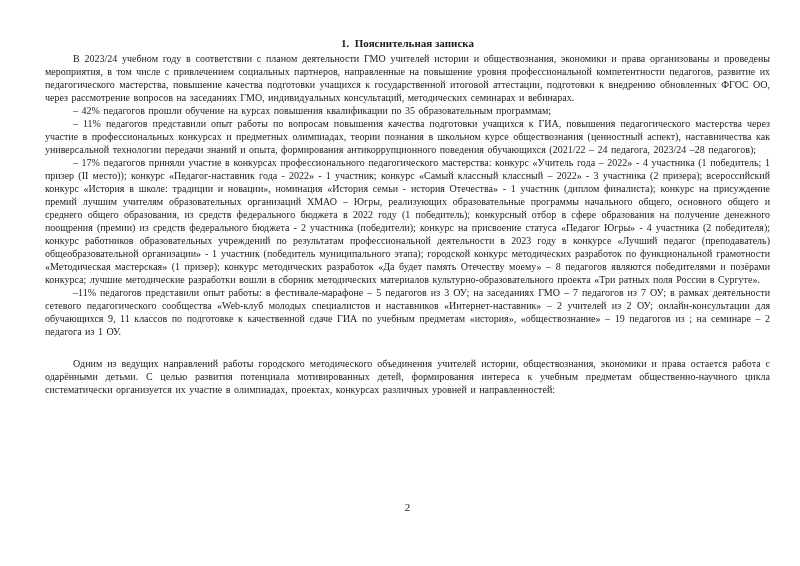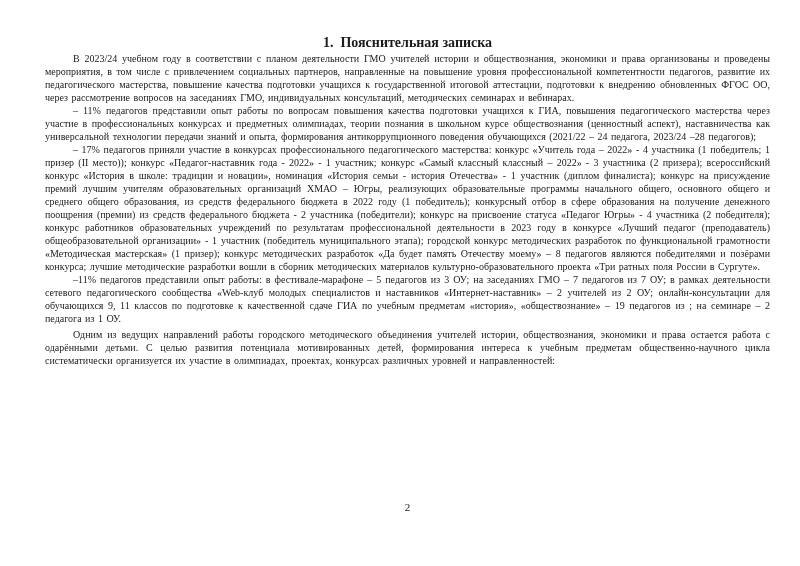--- a/index.html
+++ b/index.html
@@ -24,7 +24,7 @@
   }
   .doc-title {
     margin: 0 0 2px 0;
-    font-size: 14px;
+    font-size: 11px;
     font-weight: bold;
     text-align: center;
     white-space: pre;

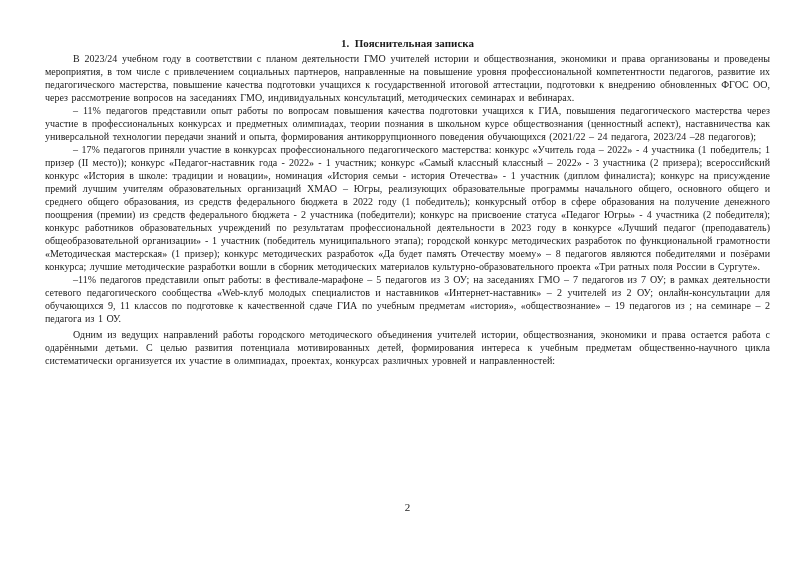--- a/index.html
+++ b/index.html
@@ -58,6 +58,7 @@
   <div class="content">
     <h1 class="doc-title">1.  Пояснительная записка</h1>
     <p>В 2023/24 учебном году в соответствии с планом деятельности ГМО учителей истории и обществознания, экономики и права организованы и проведены мероприятия, в том числе с привлечением социальных партнеров, направленные на повышение уровня профессиональной компетентности педагогов, развитие их педагогического мастерства, повышение качества подготовки учащихся к государственной итоговой аттестации, подготовки к внедрению обновленных ФГОС ОО, через рассмотрение вопросов на заседаниях ГМО, индивидуальных консультаций, методических семинарах и вебинарах.</p>
+    <p>– 42% педагогов прошли обучение на курсах повышения квалификации по 35 образовательным программам;</p>
     <p>– 11% педагогов представили опыт работы по вопросам повышения качества подготовки учащихся к ГИА, повышения педагогического мастерства через участие в профессиональных конкурсах и предметных олимпиадах, теории познания в школьном курсе обществознания (ценностный аспект), наставничества как универсальной технологии передачи знаний и опыта, формирования антикоррупционного поведения обучающихся (2021/22 – 24 педагога, 2023/24 –28 педагогов);</p>
     <p>– 17% педагогов приняли участие в конкурсах профессионального педагогического мастерства: конкурс «Учитель года – 2022» - 4 участника (1 победитель; 1 призер (II место)); конкурс «Педагог-наставник года - 2022» - 1 участник; конкурс «Самый классный классный – 2022» - 3 участника (2 призера); всероссийский конкурс «История в школе: традиции и новации», номинация «История семьи - история Отечества» - 1 участник (диплом финалиста); конкурс на присуждение премий лучшим учителям образовательных организаций ХМАО – Югры, реализующих образовательные программы начального общего, основного общего и среднего общего образования, из средств федерального бюджета в 2022 году (1 победитель); конкурсный отбор в сфере образования на получение денежного поощрения (премии) из средств федерального бюджета - 2 участника (победители); конкурс на присвоение статуса «Педагог Югры» - 4 участника (2 победителя); конкурс работников образовательных учреждений по результатам профессиональной деятельности в 2023 году в конкурсе «Лучший педагог (преподаватель) общеобразовательной организации» - 1 участник (победитель муниципального этапа); городской конкурс методических разработок по функциональной грамотности «Методическая мастерская» (1 призер); конкурс методических разработок «Да будет память Отечеству моему» – 8 педагогов являются победителями и позёрами конкурса; лучшие методические разработки вошли в сборник методических материалов культурно-образовательного проекта «Три ратных поля России в Сургуте».</p>
     <p>–11% педагогов представили опыт работы: в фестивале-марафоне – 5 педагогов из 3 ОУ; на заседаниях ГМО – 7 педагогов из 7 ОУ; в рамках деятельности сетевого педагогического сообщества «Web-клуб молодых специалистов и наставников «Интернет-наставник» – 2 учителей из 2 ОУ; онлайн-консультации для обучающихся 9, 11 классов по подготовке к качественной сдаче ГИА по учебным предметам «история», «обществознание» – 19 педагогов из ; на семинаре – 2 педагога из 1 ОУ.</p>

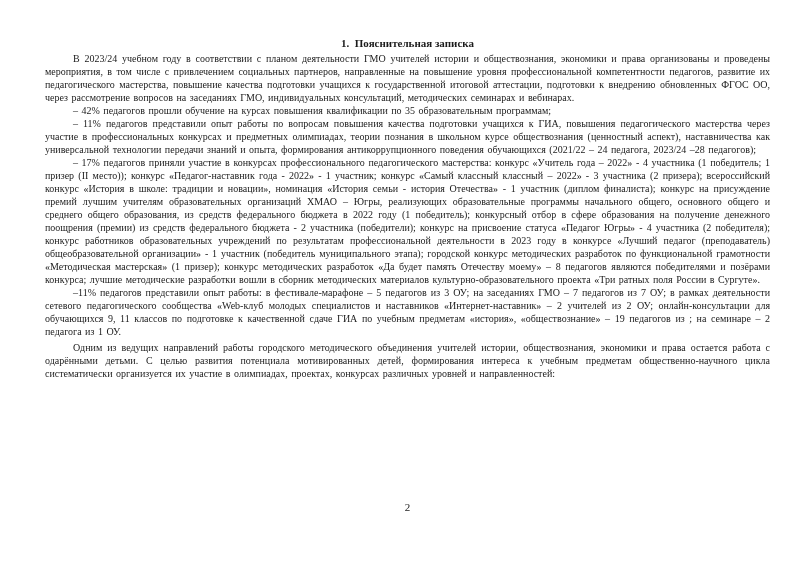--- a/index.html
+++ b/index.html
@@ -39,7 +39,7 @@
     word-spacing: 1px;
   }
   .content p.spaced-top {
-    margin-top: 3px;
+    margin-top: 19px;
   }
   .page-number {
     position: absolute;

